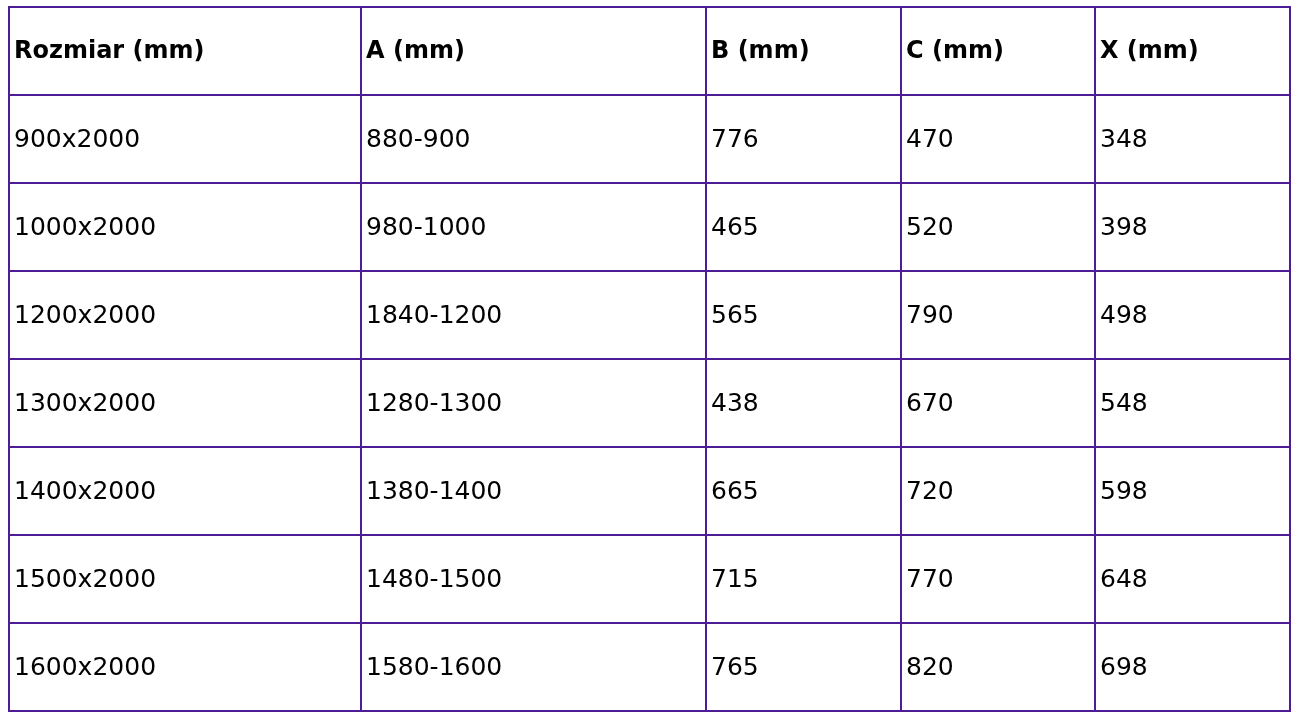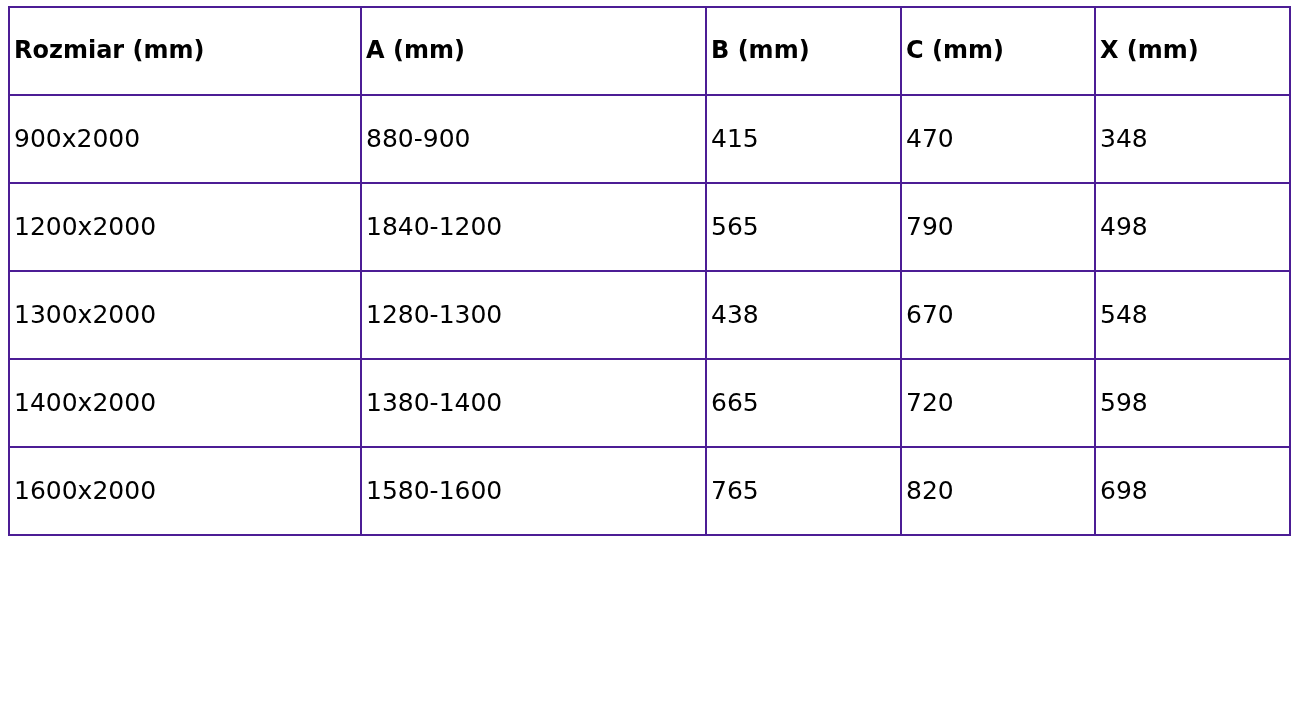--- a/index.html
+++ b/index.html
@@ -74,7 +74,7 @@
       <tr>
         <td>900x2000</td>
         <td>880-900</td>
-        <td>415</td>
+        <td>776</td>
         <td>470</td>
         <td>348</td>
       </tr>

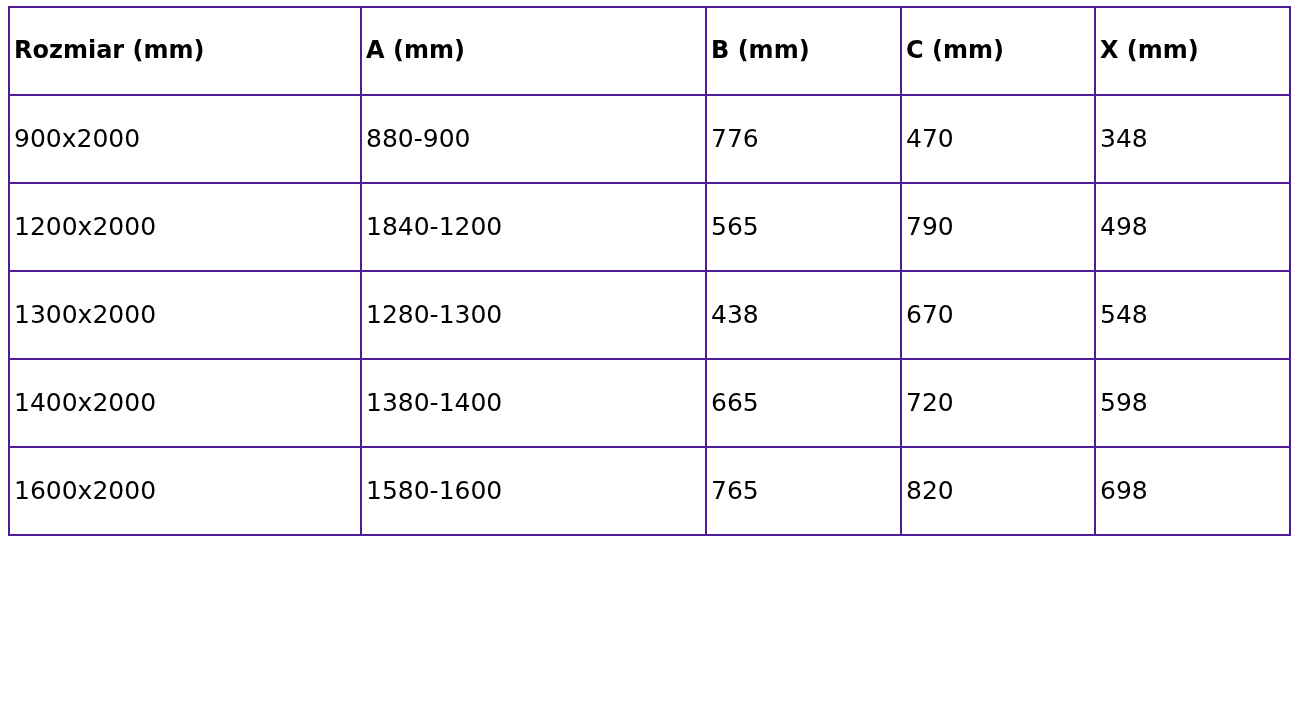--- a/index.html
+++ b/index.html
@@ -79,6 +79,13 @@
         <td>348</td>
       </tr>
       <tr>
+        <td>1000x2000</td>
+        <td>980-1000</td>
+        <td>465</td>
+        <td>520</td>
+        <td>398</td>
+      </tr>
+      <tr>
         <td>1200x2000</td>
         <td>1840-1200</td>
         <td>565</td>

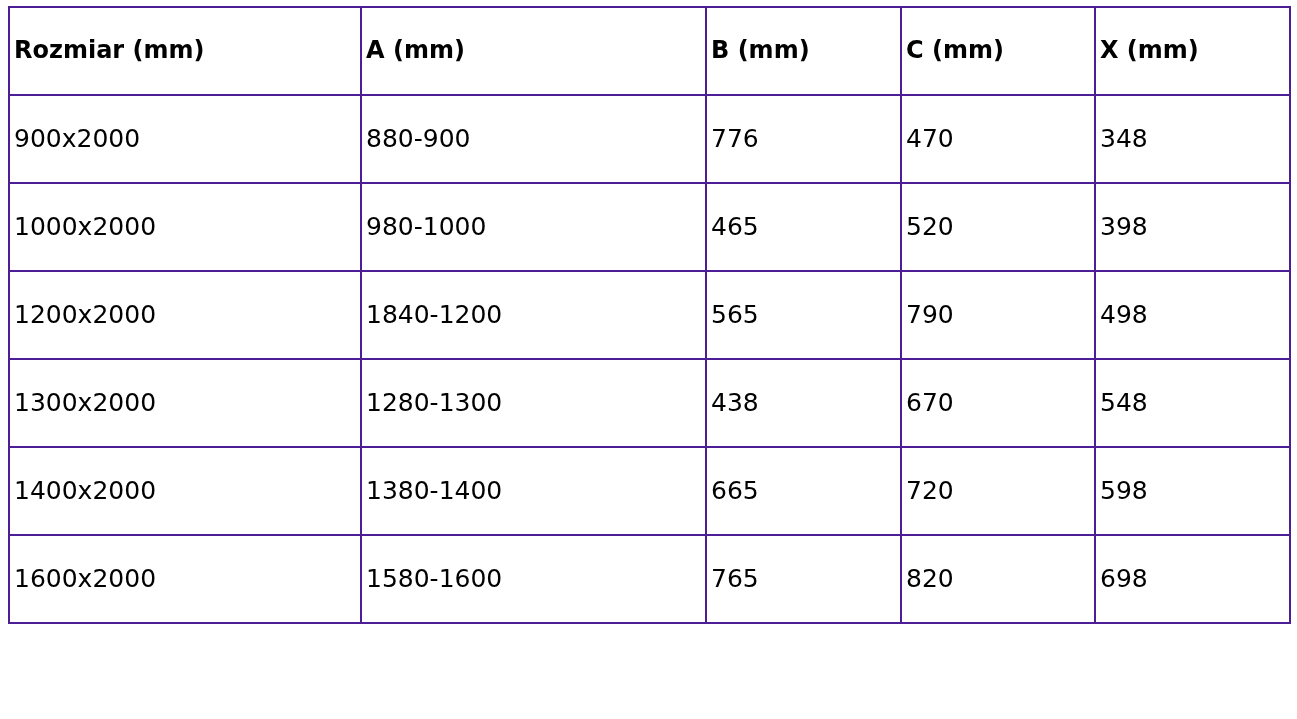--- a/index.html
+++ b/index.html
@@ -107,6 +107,13 @@
         <td>598</td>
       </tr>
       <tr>
+        <td>1500x2000</td>
+        <td>1480-1500</td>
+        <td>715</td>
+        <td>770</td>
+        <td>648</td>
+      </tr>
+      <tr>
         <td>1600x2000</td>
         <td>1580-1600</td>
         <td>765</td>

